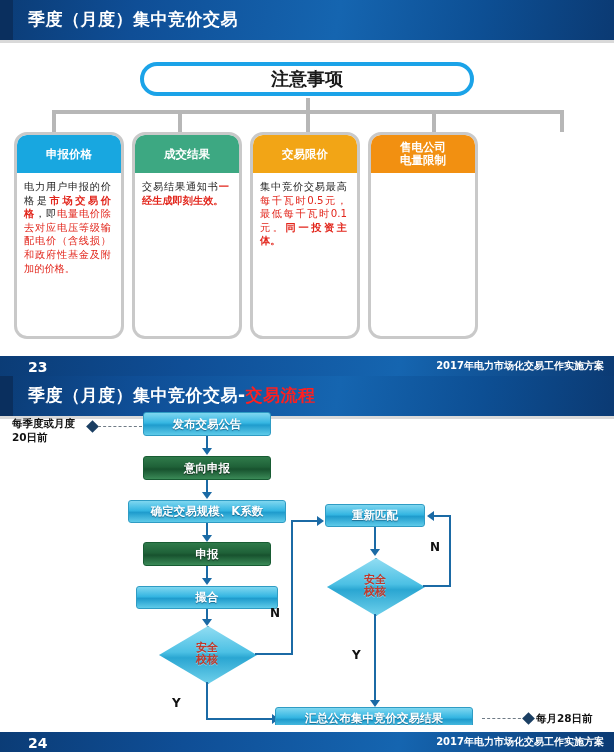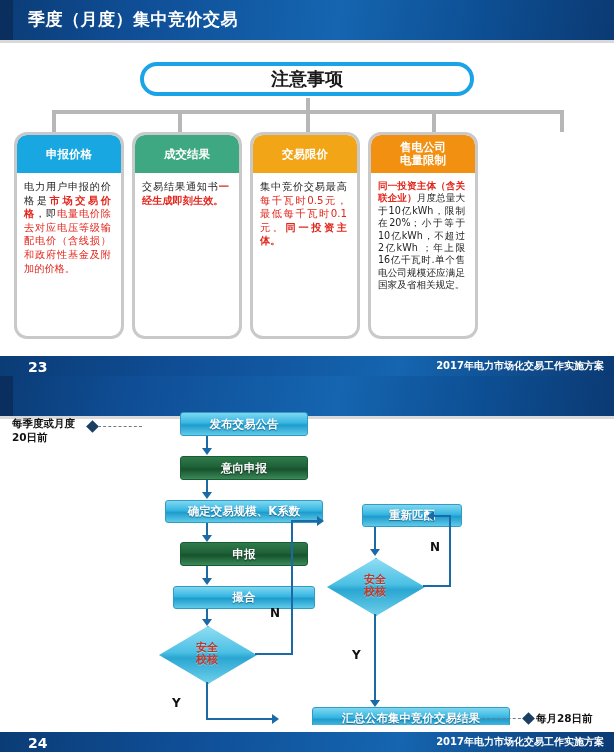--- a/index.html
+++ b/index.html
@@ -170,7 +170,6 @@
   <div class="card c4">
     <div class="card-head h4" style="white-space:pre-line;">售电公司
 电量限制</div>
-    <div class="card-body" style="font-size:9.6px;line-height:12.4px;"><span class="rd">同一投资主体（含关联企业）</span>月度总量大于10亿kWh，限制在20%；小于等于10亿kWh，不超过2亿kWh ；年上限16亿千瓦时.单个售电公司规模还应满足国家及省相关规定。</div>
   </div>
 
 

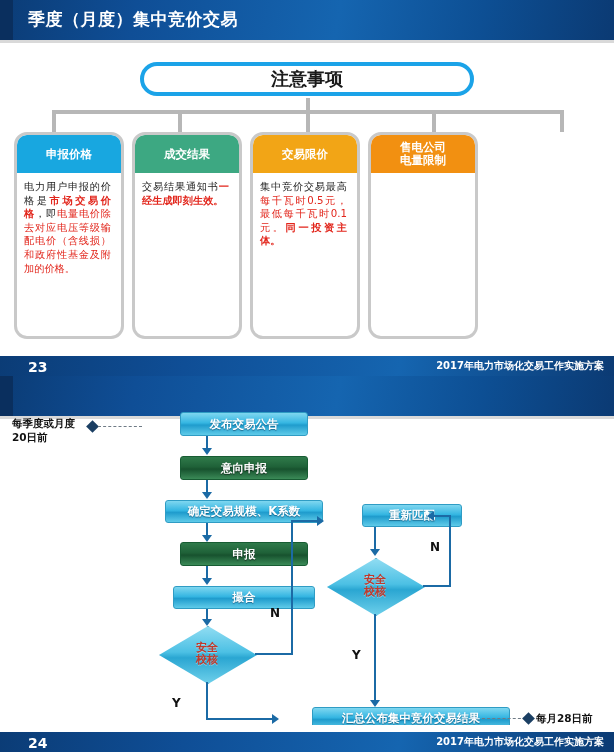--- a/index.html
+++ b/index.html
@@ -184,6 +184,7 @@
 
   <div class="banner">
     <div class="accent"></div>
+    <div class="banner-title"><span>季度（月度）集中竞价交易-</span><span class="red">交易流程</span></div>
   </div>
   <div class="banner-rule"></div>
 

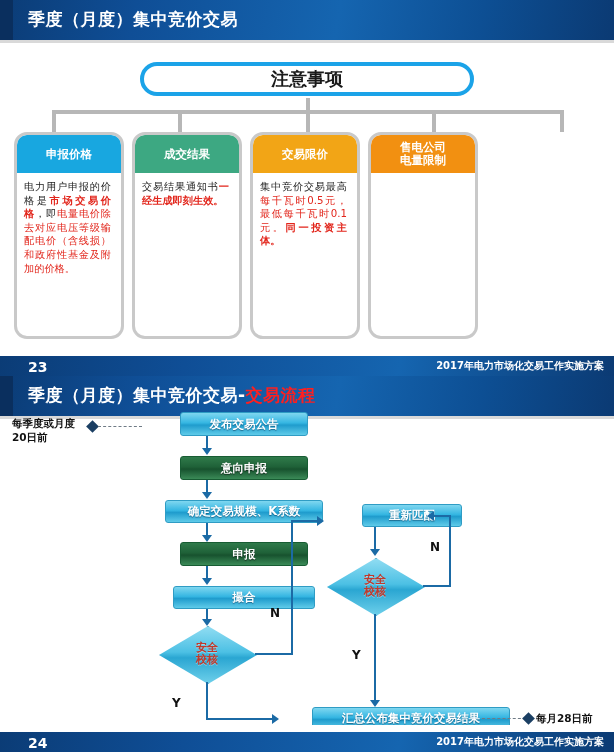--- a/index.html
+++ b/index.html
@@ -90,7 +90,6 @@
     display:flex;align-items:center;justify-content:center;text-align:center;
     font-size:11.5px;font-weight:bold;color:#ffffff;
     border-radius:3px;
-    margin-left:37px;
   }
   .fbox.blue{
     background:linear-gradient(180deg,#7fd7f0 0%,#35b6e2 45%,#1f9ccd 55%,#5fcbe9 100%);

